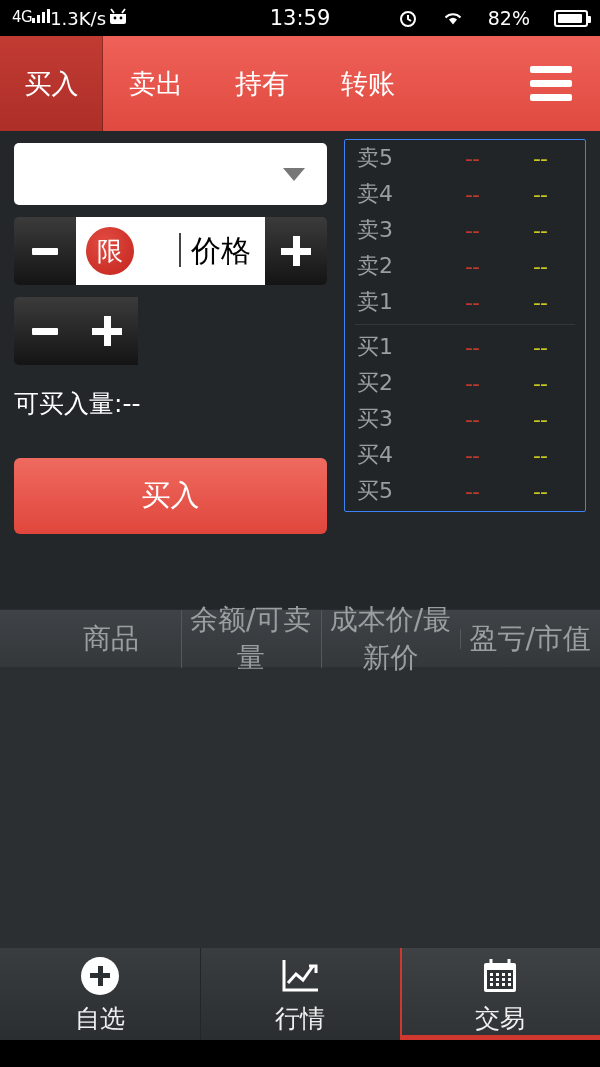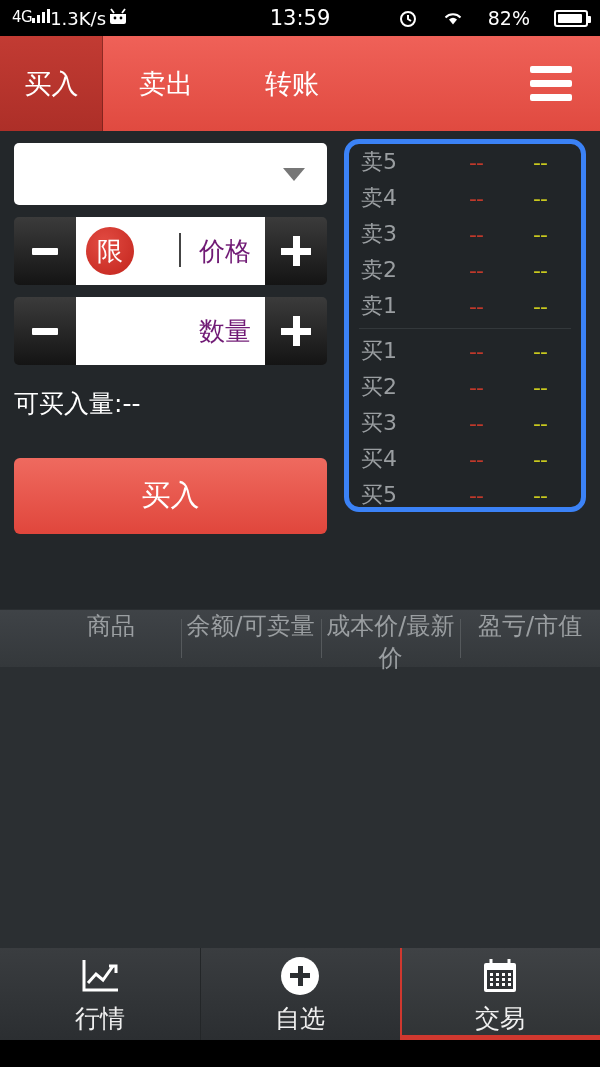--- a/index.html
+++ b/index.html
@@ -44,7 +44,7 @@
   }
   .tab{
     display:flex; align-items:center; justify-content:center;
-    color:#fff; font-size:27px; flex:0 0 auto; padding:0 36px;
+    color:#fff; font-size:27px; flex:0 0 auto; padding:0 26px;
   }
   .tab.active{
     background:linear-gradient(180deg,#c23b33 0%,#ad2f28 100%);

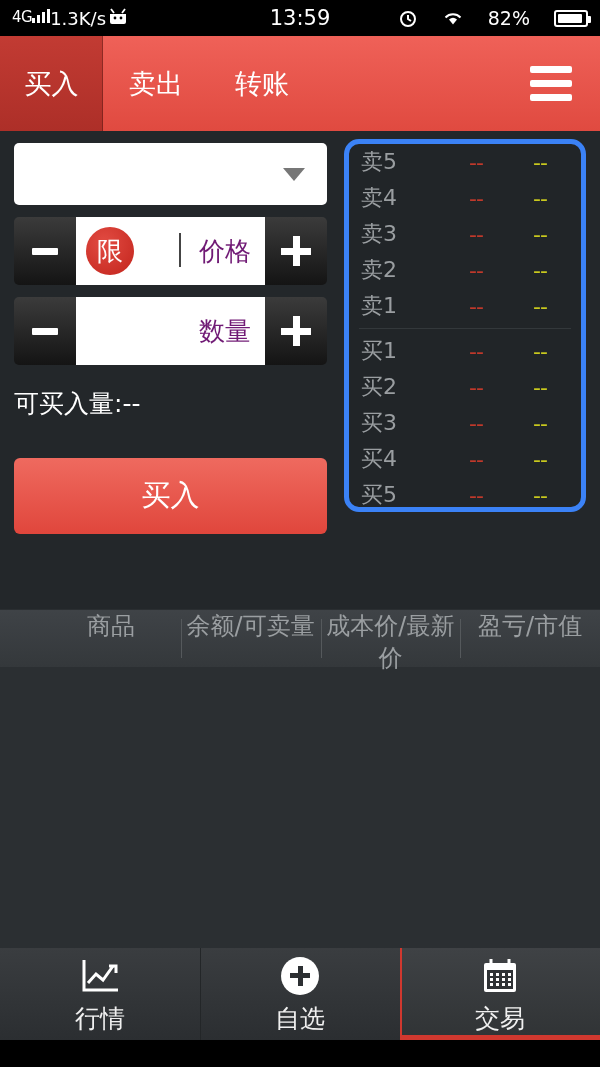--- a/index.html
+++ b/index.html
@@ -199,6 +199,9 @@
   </div>
   <div class="tab">
     <span>卖出</span>
+  </div>
+  <div class="tab">
+    <span>持有</span>
   </div>
   <div class="tab">
     <span>转账</span>

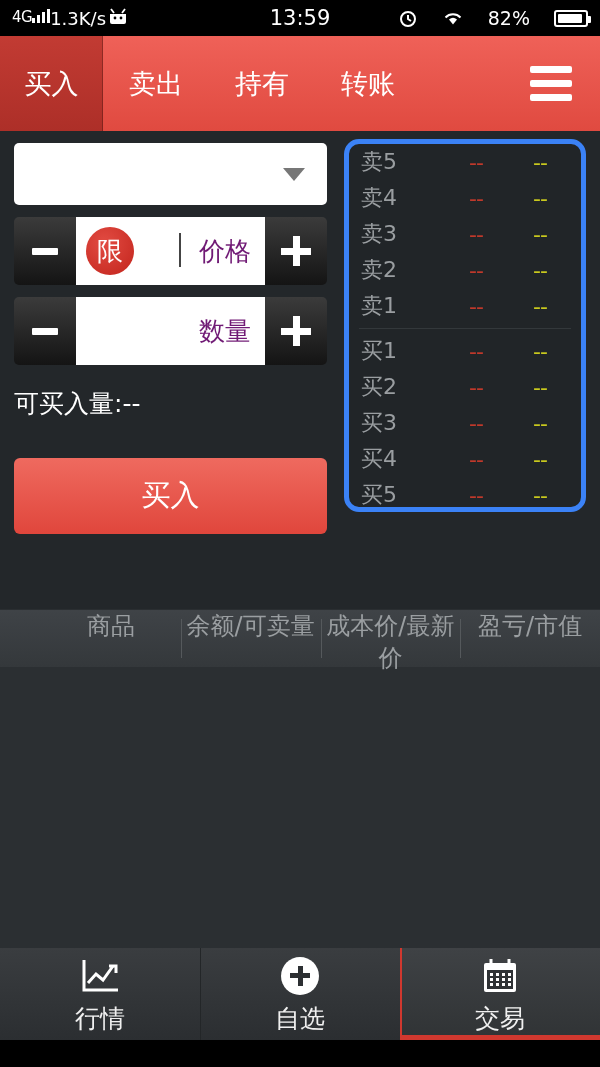--- a/index.html
+++ b/index.html
@@ -108,7 +108,7 @@
   
   #book{
     position:absolute; right:14px; top:8px; width:242px; height:373px;
-    background:#212528; border:5px solid #3b82f6; border-radius:15px;
+    background:#212528; border:1px solid #3b82f6; border-radius:2px;
   }
   .bookrow{
     height:36px; display:flex; align-items:center;

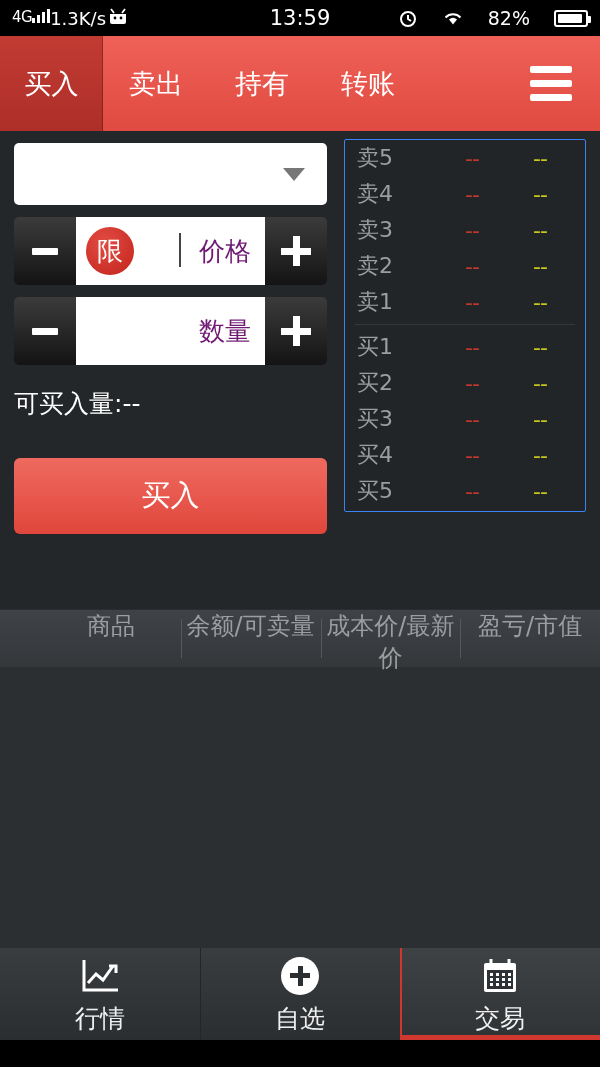--- a/index.html
+++ b/index.html
@@ -92,7 +92,7 @@
     background:radial-gradient(circle at 38% 32%,#e24b42,#c2241c);
     color:#fff; font-size:26px; display:flex; align-items:center; justify-content:center;
   }
-  .ph{ margin-left:auto; color:#701a75; font-size:26px; }
+  .ph{ margin-left:auto; color:#000000; font-size:30px; }
   .caret{
     position:absolute; right:84px; top:16px; width:2px; height:34px; background:#444;
   }

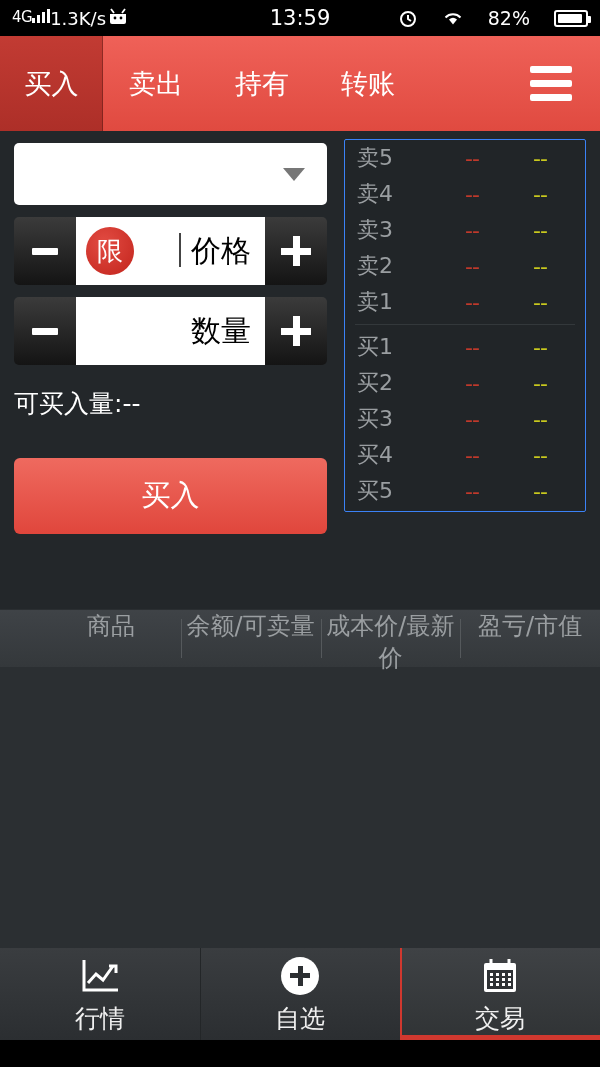--- a/index.html
+++ b/index.html
@@ -235,9 +235,6 @@
 
     <div class="steprow">
       <div class="stepbtn minus"></div>
-      <div class="field">
-        <span class="ph">数量</span>
-      </div>
       <div class="stepbtn plus"></div>
     </div>
 

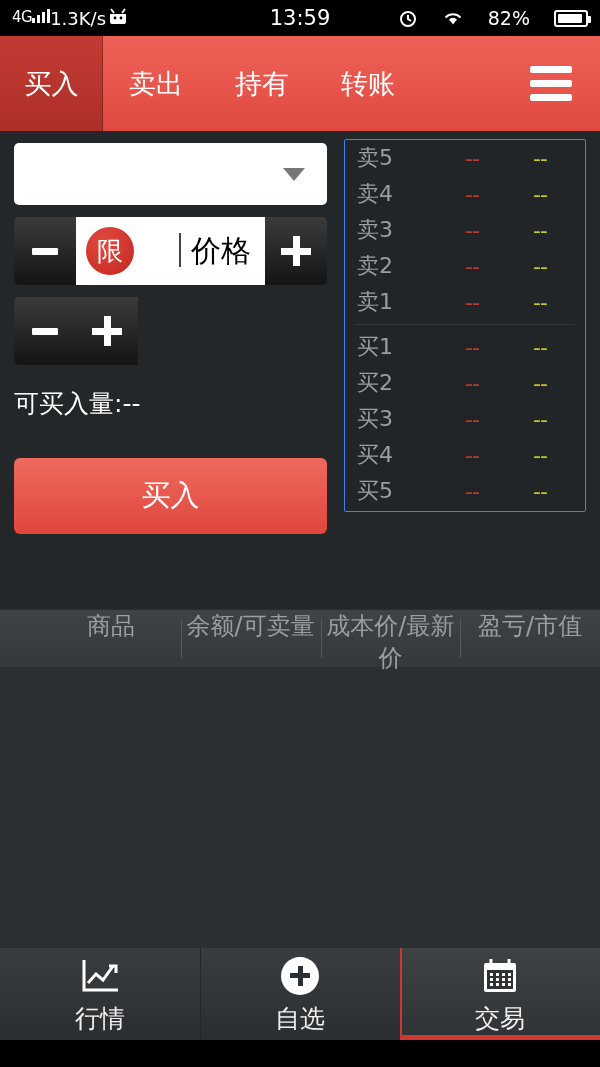--- a/index.html
+++ b/index.html
@@ -122,7 +122,7 @@
   
   #poshdr{
     height:58px; background:linear-gradient(180deg,#3f4347 0%,#34383b 100%);
-    display:flex; color:#9a9ea1; font-size:24px;
+    display:flex; align-items:center; color:#9a9ea1; font-size:28px;
     border-top:1px solid #2a2e31;
     padding-left:41px;
   }

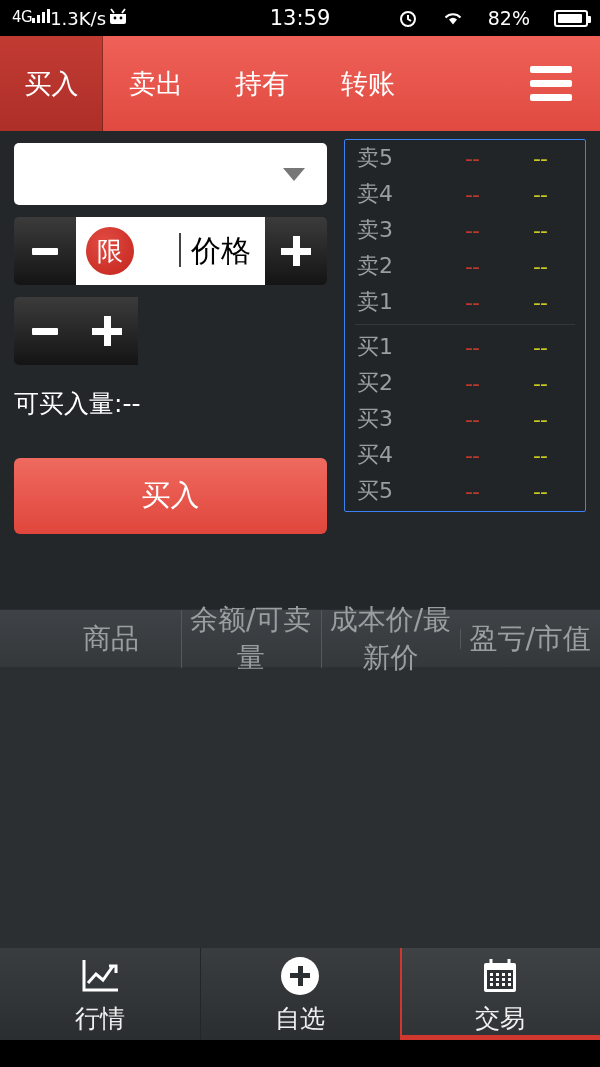--- a/index.html
+++ b/index.html
@@ -312,6 +312,12 @@
 <div id="bottomnav">
   <div class="bn">
     <span class="bnicon">
+        <i class="plusicon"></i>
+      </span>
+    <span>自选</span>
+  </div>
+  <div class="bn">
+    <span class="bnicon">
       <svg width="44" height="38" viewBox="0 0 44 38">
         <path d="M6 3v30h34" stroke="#fff" stroke-width="3" fill="none"></path>
         <path d="M10 26l8-9 7 6 10-14" stroke="#fff" stroke-width="3" fill="none"></path>
@@ -319,12 +325,6 @@
       </svg>
     </span>
     <span>行情</span>
-  </div>
-  <div class="bn">
-    <span class="bnicon">
-        <i class="plusicon"></i>
-      </span>
-    <span>自选</span>
   </div>
   <div class="bn active">
     <span class="bnicon">

